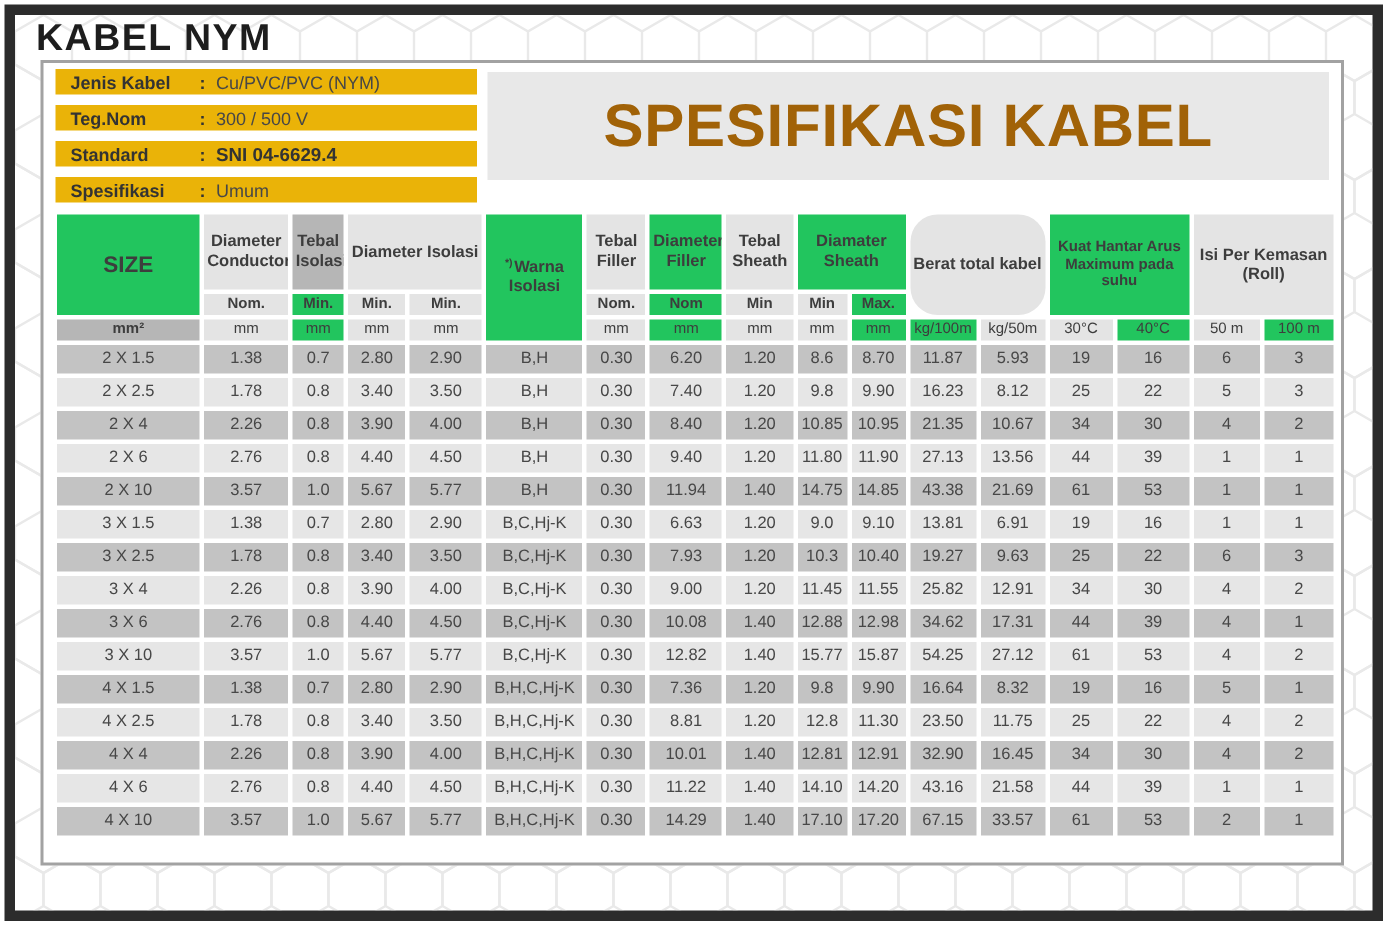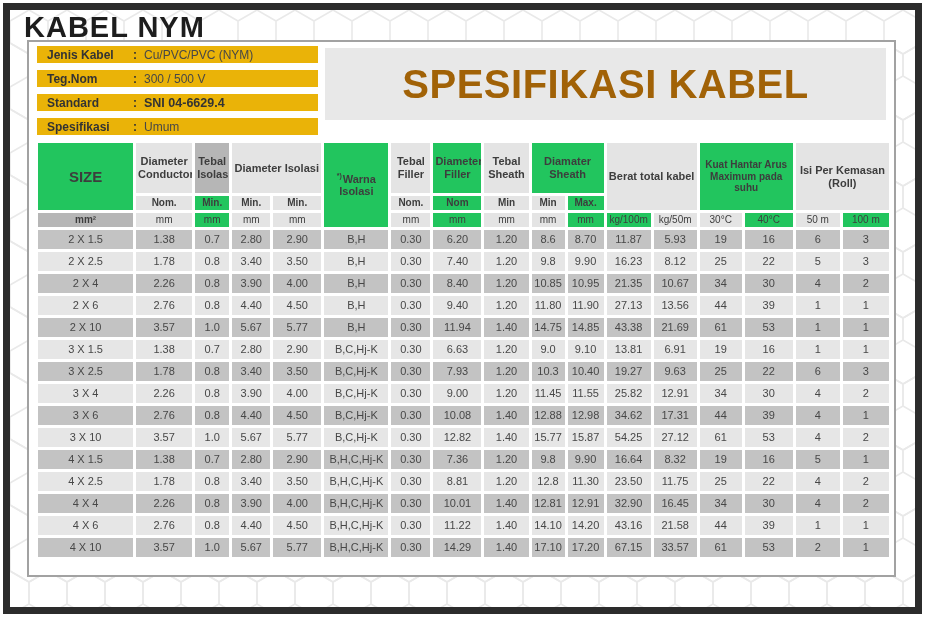--- a/index.html
+++ b/index.html
@@ -26,7 +26,7 @@
     position: absolute;
     left: 14px; top: 1px;
     z-index: 2;
-    font-size: 29px;
+    font-size: 25px;
     font-weight: bold;
     letter-spacing: 1px;
     color: #1d1d1d;

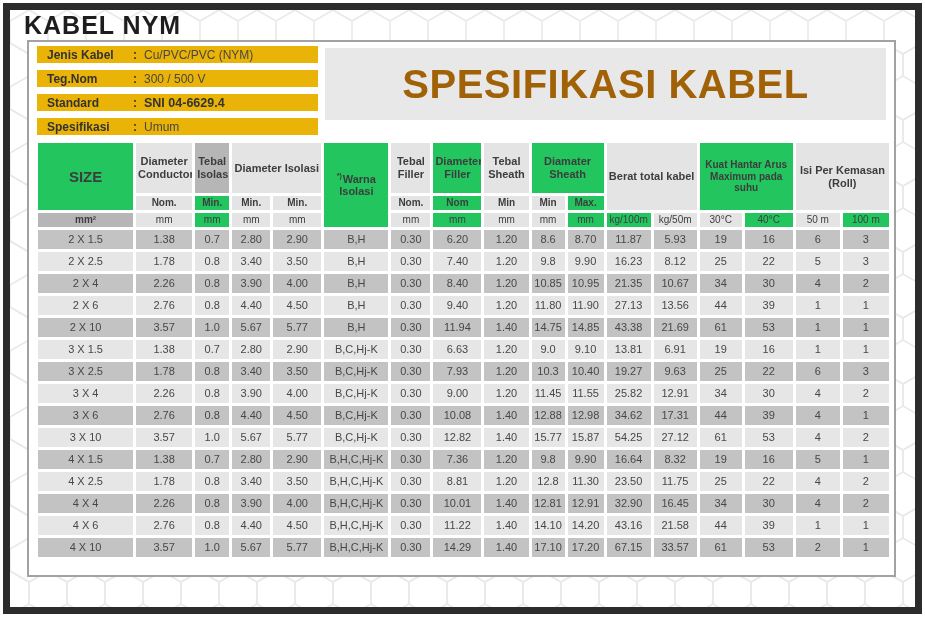--- a/index.html
+++ b/index.html
@@ -201,7 +201,7 @@
           <th class="lbl dark">Diameter Filler</th>
           <th class="lbl light">Tebal Sheath</th>
           <th class="lbl dark" colspan="2">Diamater Sheath</th>
-          <th class="lbl light" colspan="2" rowspan="2" style="font-size:11px;">Berat total kabel</th>
+          <th class="lbl light" colspan="2" rowspan="2" style="font-size:11px;border-radius:18px;">Berat total kabel</th>
           <th class="lbl dark kha-th" colspan="2" rowspan="2">Kuat Hantar Arus Maximum pada suhu</th>
           <th class="lbl light" colspan="2" rowspan="2">Isi Per Kemasan (Roll)</th>
         </tr>

